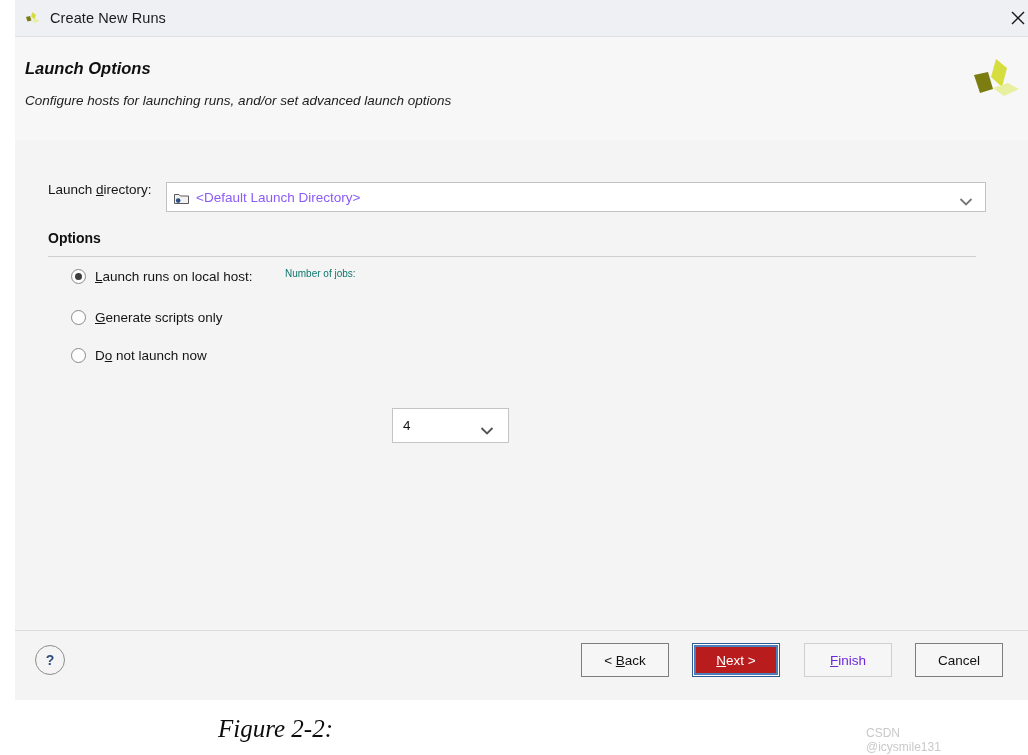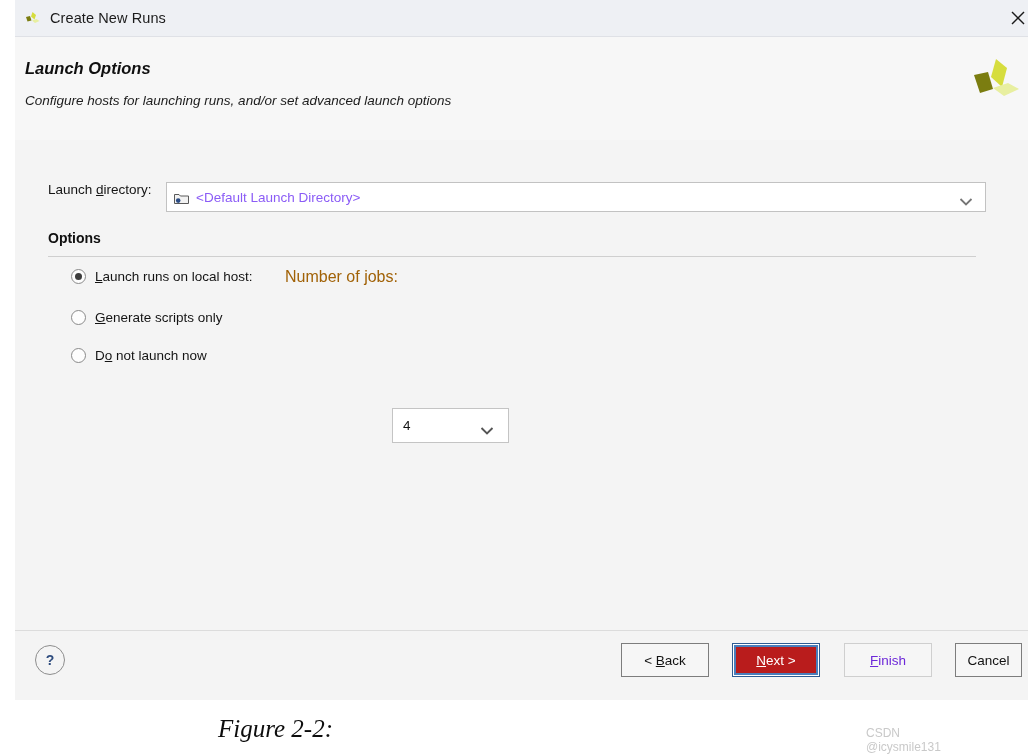--- a/index.html
+++ b/index.html
@@ -201,8 +201,8 @@
   .jobs-label {
     position: absolute;
     left: 270px; top: 128px;
-    font-size: 16px;
-    color: #a16207;
+    font-size: 10px;
+    color: #0f766e;
     text-align: right;
   }
   .combo-jobs {

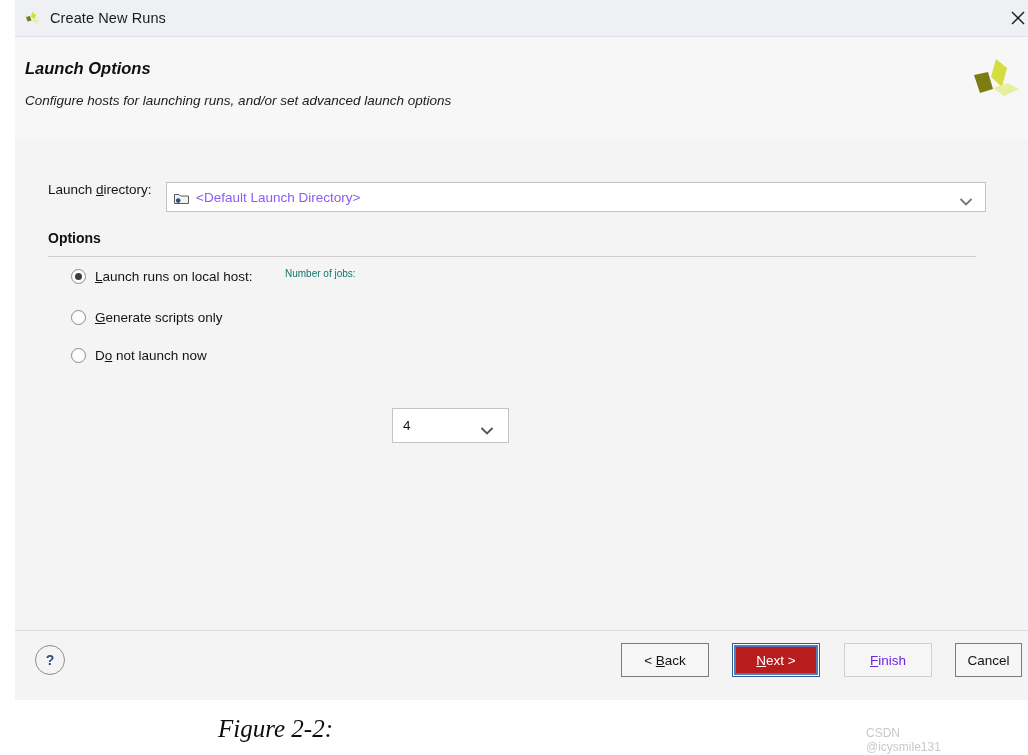--- a/index.html
+++ b/index.html
@@ -261,7 +261,6 @@
     font-size: 13.5px;
     color: #121212;
     cursor: pointer;
-    margin-left: 40px;
   }
   .btn-back   { left: 566px; width: 88px; }
   .btn-next   {

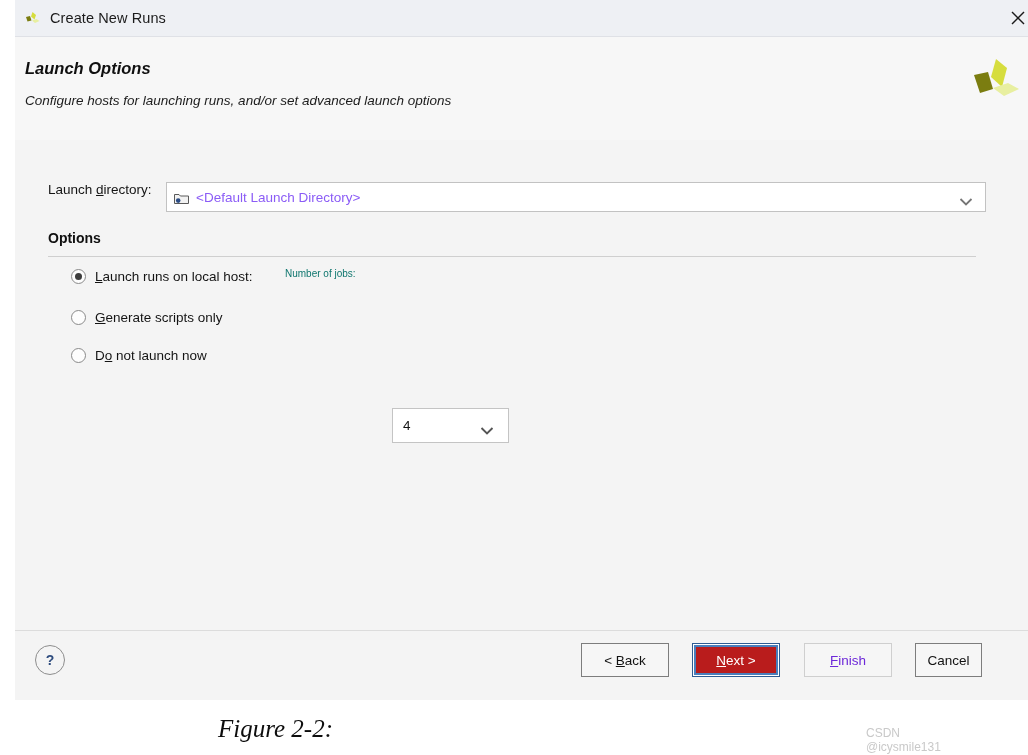--- a/index.html
+++ b/index.html
@@ -280,7 +280,7 @@
     background: #f6f6f6;
     cursor: default;
   }
-  .btn-cancel { left: 900px; width: 67px; }
+  .btn-cancel { left: 900px; width: 88px; }
 
   
   .caption {

